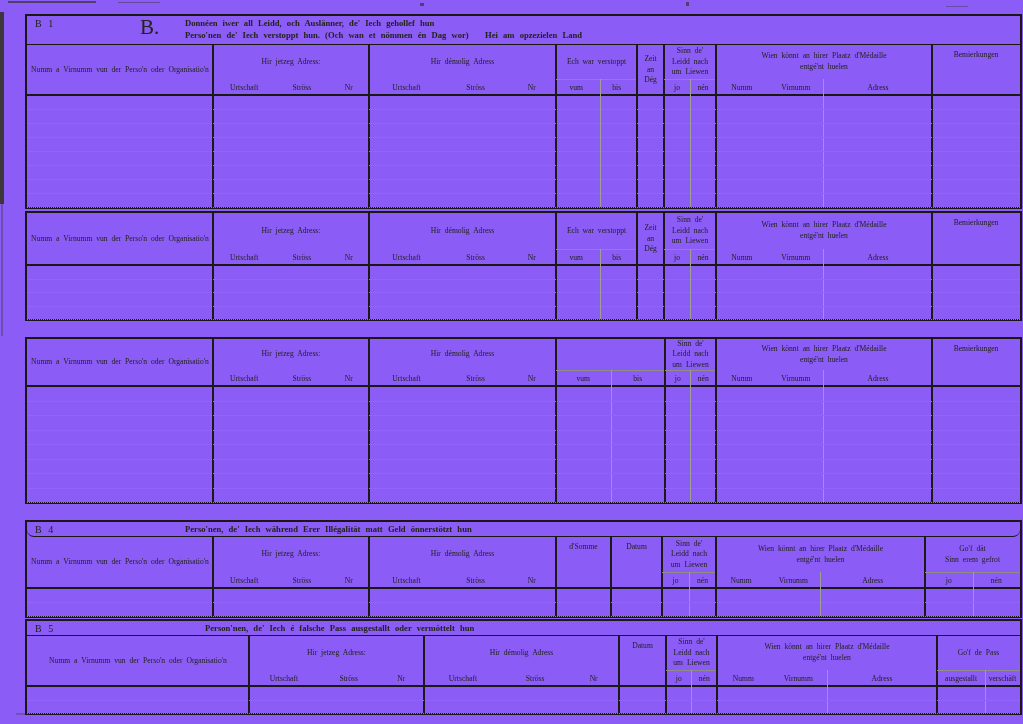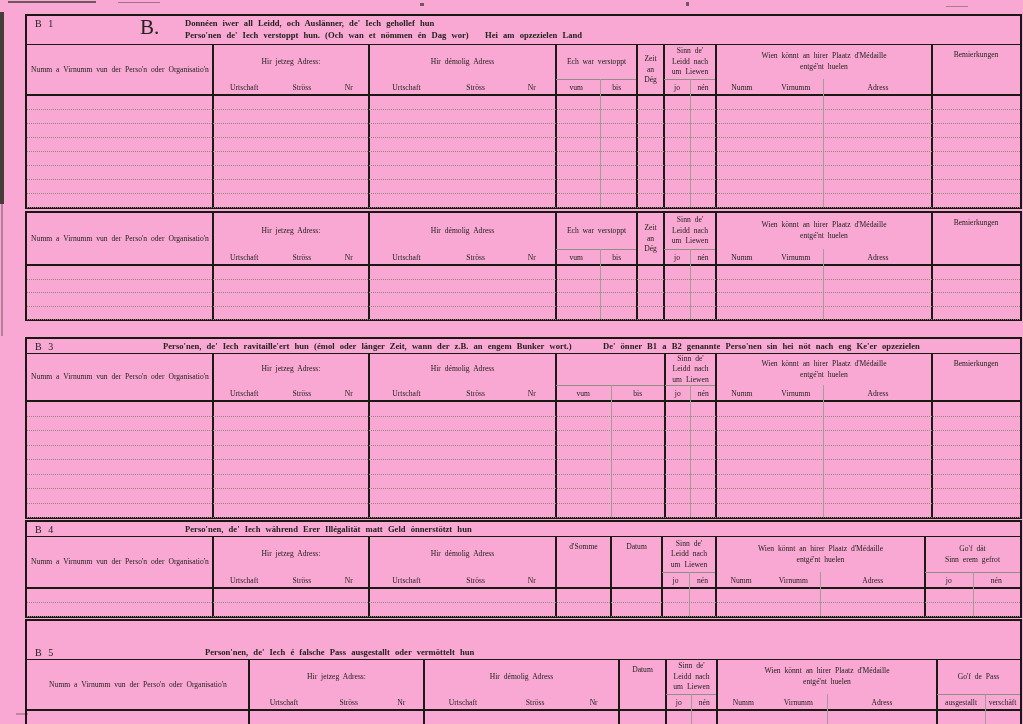--- a/index.html
+++ b/index.html
@@ -3,7 +3,7 @@
 <meta charset="utf-8">
 <style>
   html,body{margin:0;padding:0;background:#e8e8e4;}
-  #page{position:relative;width:1023px;height:724px;background:#f9a8d4;overflow:hidden;
+  #page{position:relative;width:1023px;height:724px;background:#8b5cf6;overflow:hidden;
         font-family:"Liberation Serif",serif;color:#23221d;}
   .section{position:absolute;border:2px solid #191812;box-sizing:content-box;background:transparent;}
   .title-row{position:relative;border-bottom:1.5px solid #191812;}

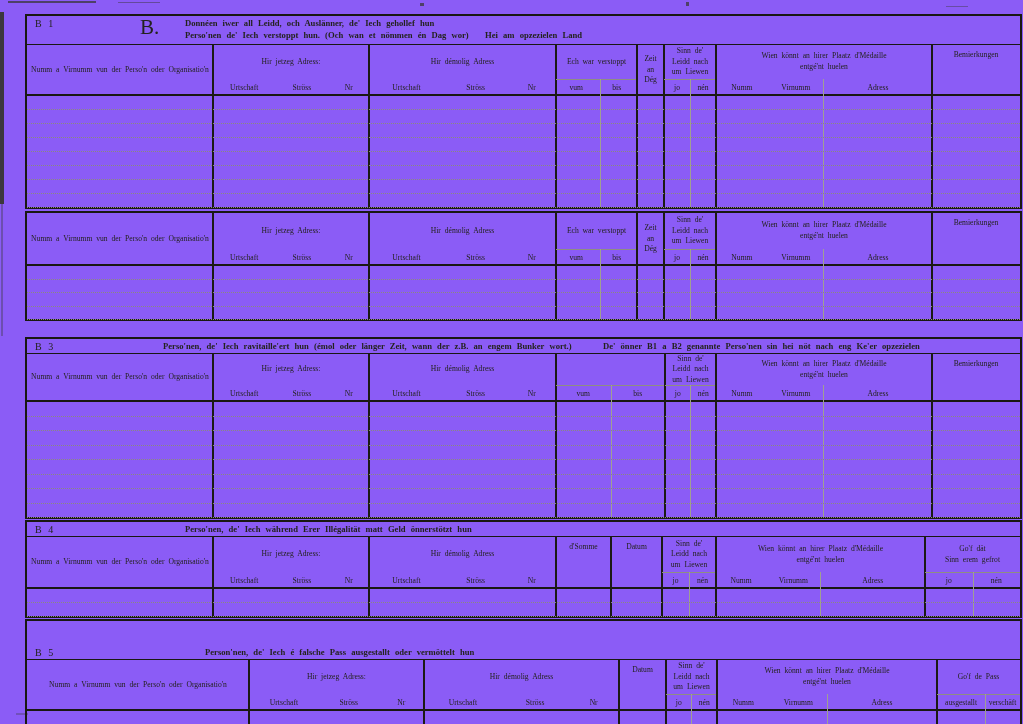--- a/index.html
+++ b/index.html
@@ -199,11 +199,6 @@
       </div>
     </div>
     <div class="section" style="top: 337px; left: 25px; width: 993px;">
-      <div class="title-row" style="height: 14px;">
-        <span class="sec-label" style="left: 8px;">B 3</span>
-        <span class="title-text" style="left: 136px; top: 2px;">Perso'nen, de' Iech ravitaille'ert hun (émol oder länger Zeit, wann der z.B. an engem Bunker wort.)</span>
-        <span class="title-suffix" style="left: 576px; top: 2px;">De' önner B1 a B2 genannte Perso'nen sin hei nöt nach eng Ke'er opzezielen</span>
-      </div>
       <div class="grid" style="height: 163px;">
         <div class="head-sep" style="top: 46px;"></div>
         <div class="col-label" style="left: 0px; width: 186px; height: 47px; top: 0px;">

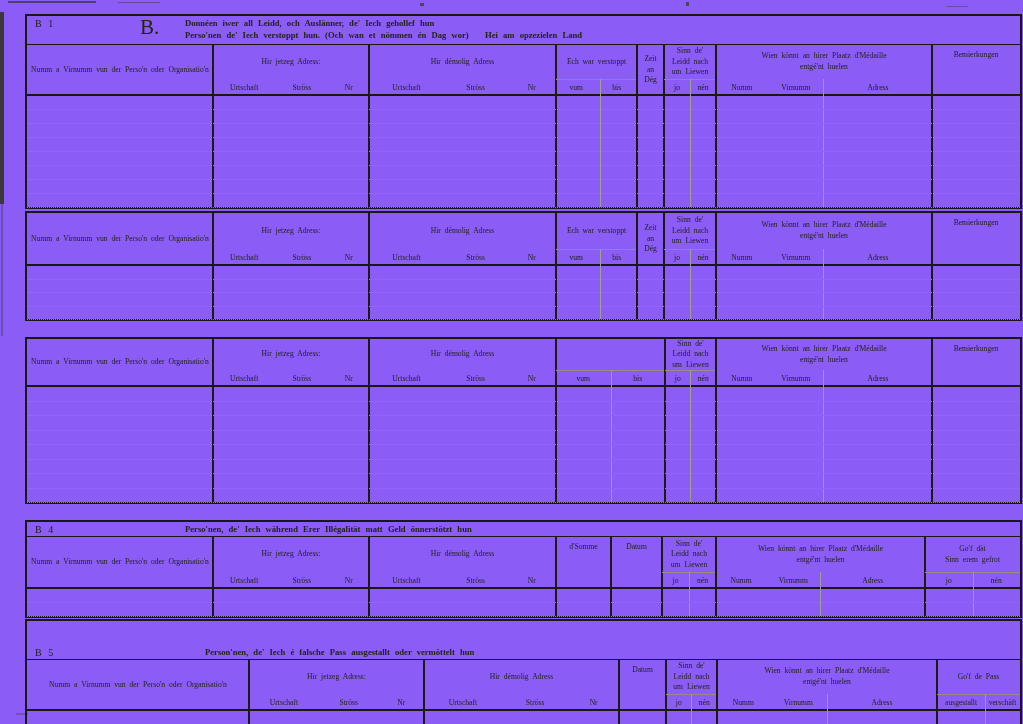--- a/index.html
+++ b/index.html
@@ -269,7 +269,7 @@
       </div>
     </div>
     <div class="section" style="top: 520px; left: 25px; width: 993px;">
-      <div class="title-row" style="height: 14px;">
+      <div class="title-row" style="height: 14px; border-radius: 7px;">
         <span class="sec-label" style="left: 8px;">B 4</span>
         <span class="title-text" style="left: 158px; top: 2px;">Perso'nen, de' Iech während Erer Illégalität matt Geld önnerstötzt hun</span>
       </div>

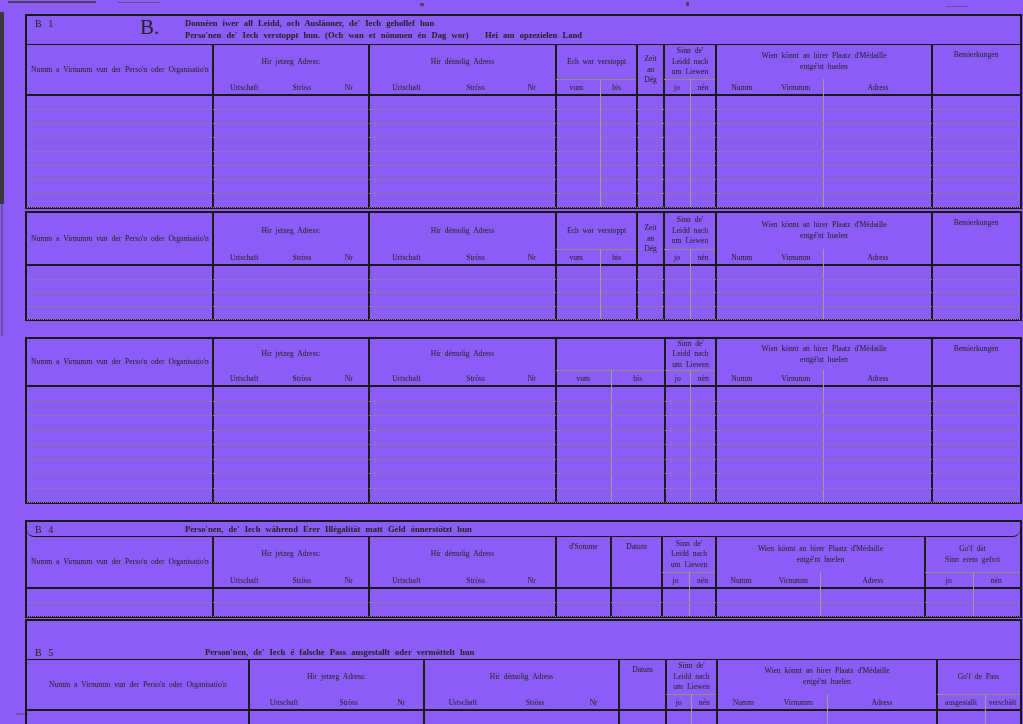--- a/index.html
+++ b/index.html
@@ -345,7 +345,7 @@
       </div>
     </div>
     <div class="section" style="top: 619px; left: 25px; width: 993px;">
-      <div class="title-row" style="height: 14px; margin-top: 24px;">
+      <div class="title-row" style="height: 14px;">
         <span class="sec-label" style="left: 8px;">B 5</span>
         <span class="title-text" style="left: 178px; top: 2px;">Person'nen, de' Iech é falsche Pass ausgestallt oder vermöttelt hun</span>
       </div>

